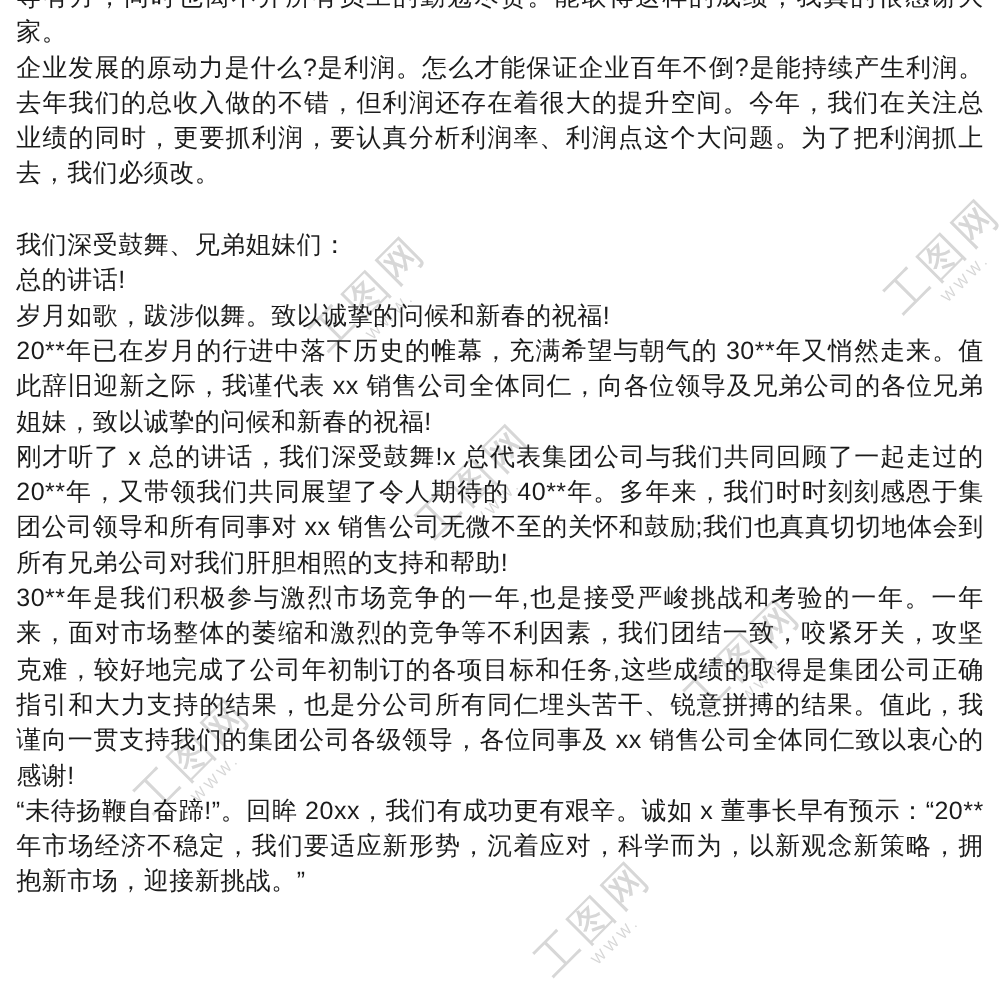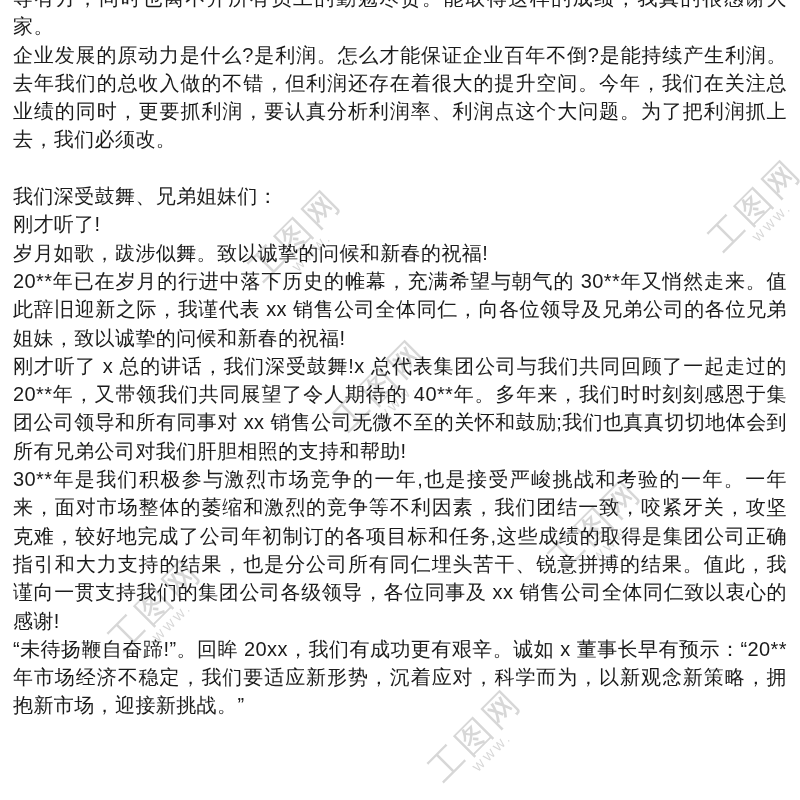--- a/index.html
+++ b/index.html
@@ -102,7 +102,7 @@
     <p>企业发展的原动力是什么?是利润。怎么才能保证企业百年不倒?是能持续产生利润。去年我们的总收入做的不错，但利润还存在着很大的提升空间。今年，我们在关注总业绩的同时，更要抓利润，要认真分析利润率、利润点这个大问题。为了把利润抓上去，我们必须改。</p>
     <p class="spacer"></p>
     <p>我们深受鼓舞、兄弟姐妹们：</p>
-    <p>刚才听了!</p>
+    <p>总的讲话!</p>
     <p>岁月如歌，跋涉似舞。致以诚挚的问候和新春的祝福!</p>
     <p>20**年已在岁月的行进中落下历史的帷幕，充满希望与朝气的 30**年又悄然走来。值此辞旧迎新之际，我谨代表 xx 销售公司全体同仁，向各位领导及兄弟公司的各位兄弟姐妹，致以诚挚的问候和新春的祝福!</p>
     <p>刚才听了 x 总的讲话，我们深受鼓舞!x 总代表集团公司与我们共同回顾了一起走过的 20**年，又带领我们共同展望了令人期待的 40**年。多年来，我们时时刻刻感恩于集团公司领导和所有同事对 xx 销售公司无微不至的关怀和鼓励;我们也真真切切地体会到所有兄弟公司对我们肝胆相照的支持和帮助!</p>

